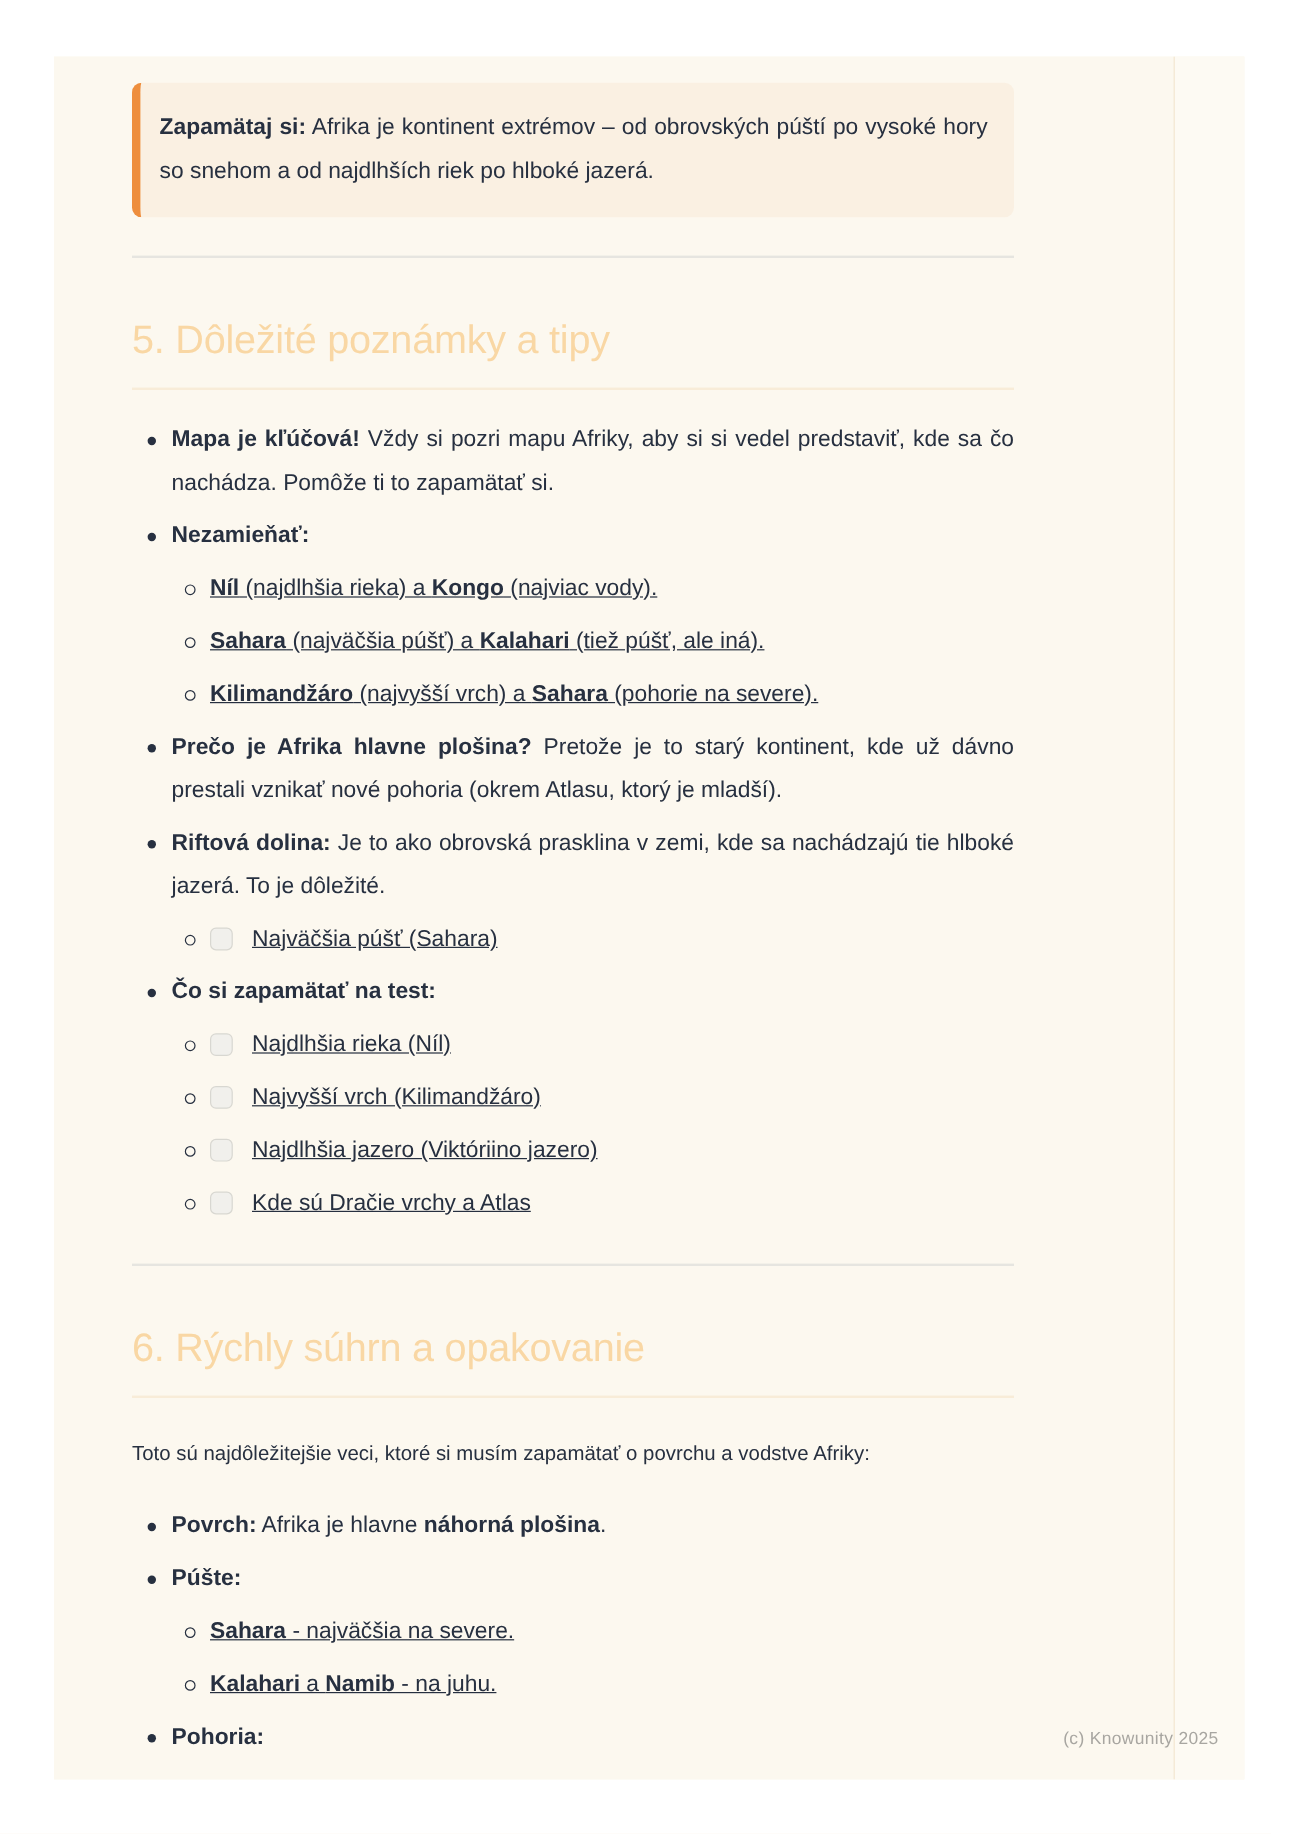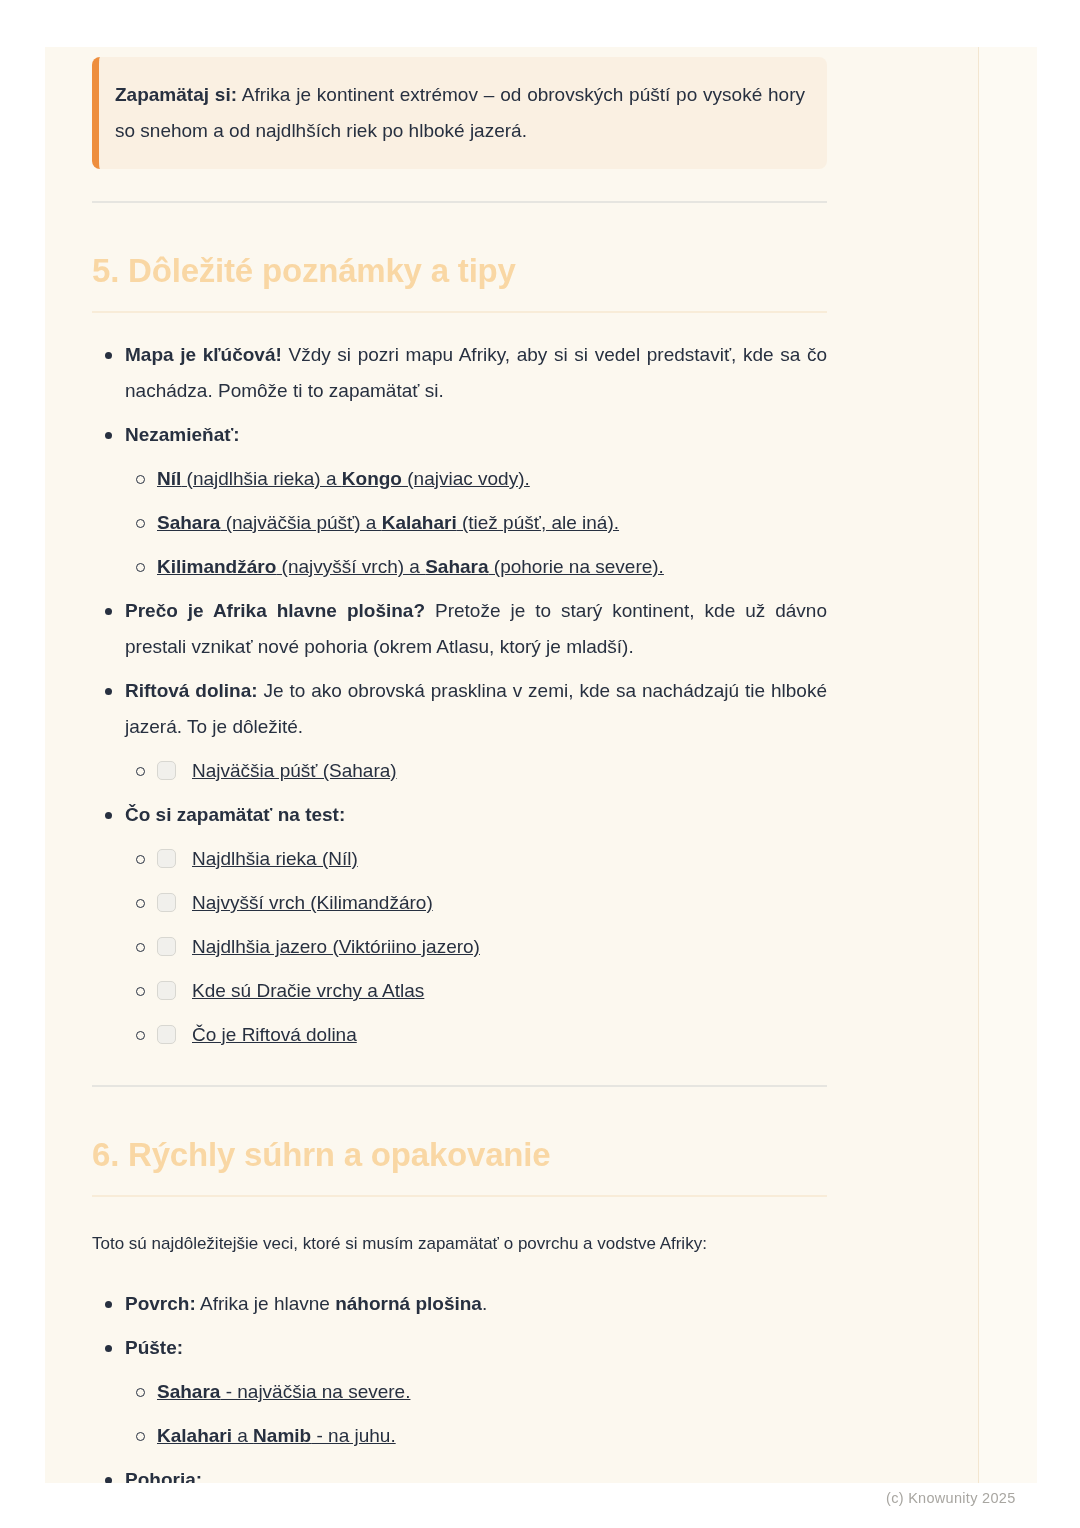--- a/index.html
+++ b/index.html
@@ -17,7 +17,7 @@
     background:#fdfaf3;border-left:1px solid #f3e6d0;
   }
   .content{
-    position:relative;margin-left:47px;width:735px;padding-top:10px;
+    position:relative;margin-left:65px;width:735px;padding-top:22px;
     font-size:19px;
   }
   

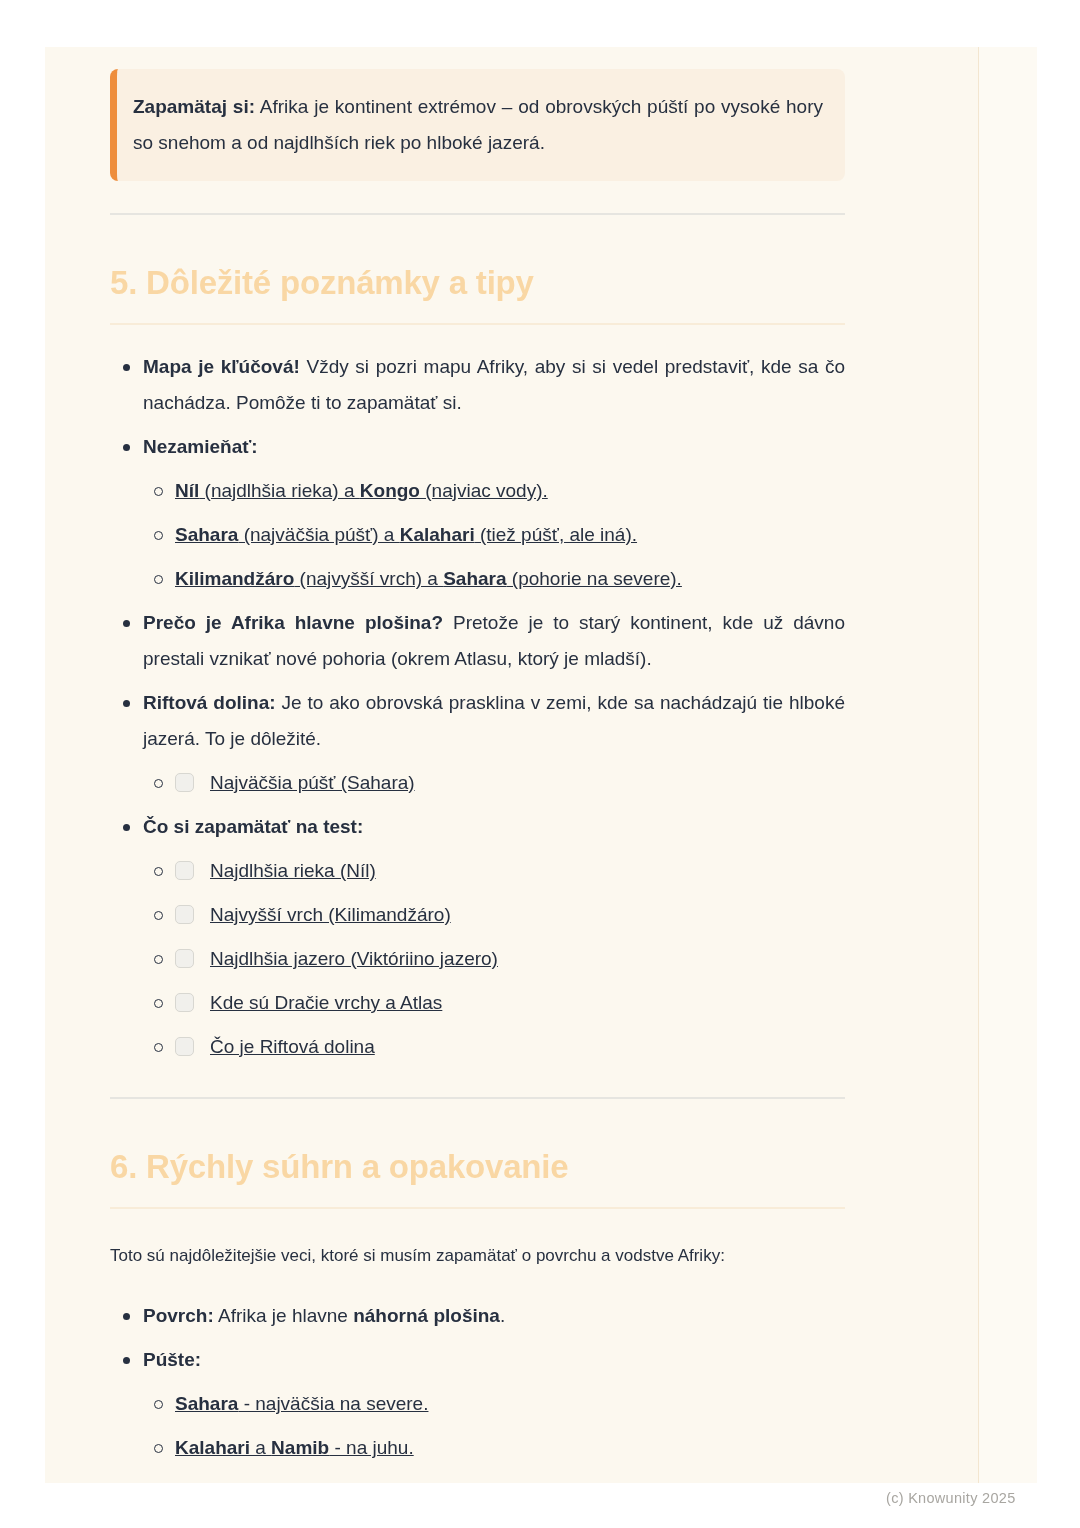--- a/index.html
+++ b/index.html
@@ -30,7 +30,7 @@
   
   .divider{height:2px;background:#e6e5e0;margin-top:32px;}
   h2.sec{
-    margin:48px 0 0 0;font-size:33px;line-height:40px;font-weight:700;
+    margin:48px 0 0 0;font-size:33px;line-height:40px;font-weight:400;
     color:#f9d7a4;letter-spacing:-0.2px;
     padding-bottom:20px;border-bottom:2px solid #f8ecd8;
   }

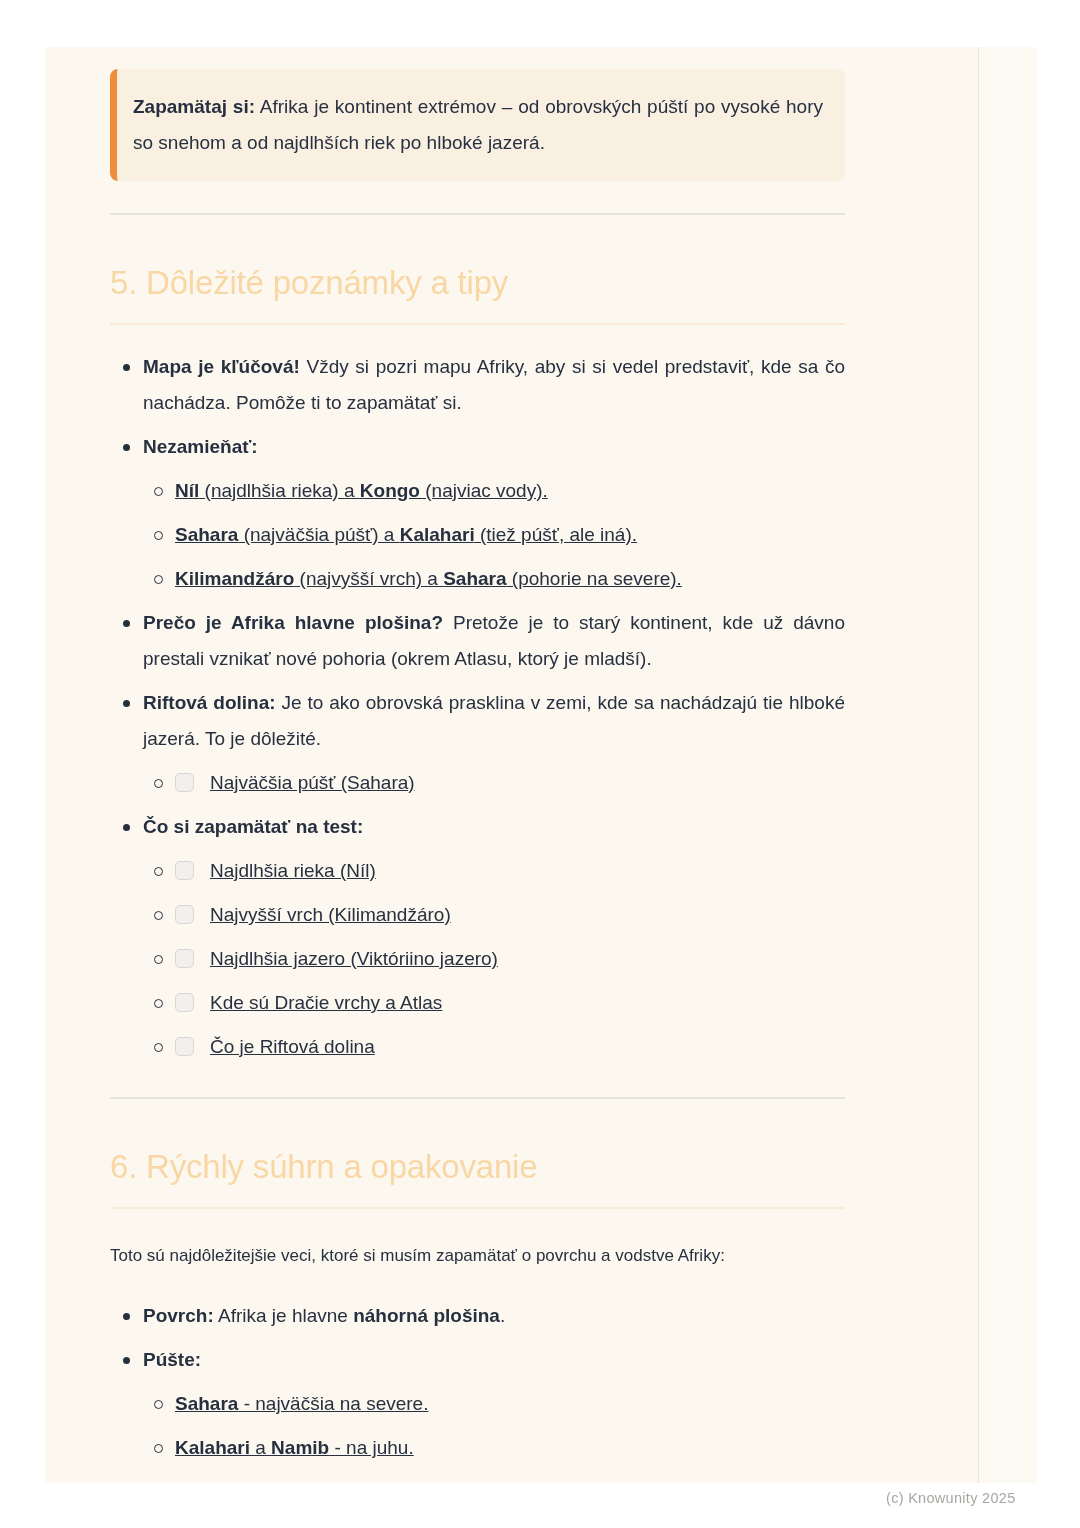--- a/index.html
+++ b/index.html
@@ -157,13 +157,6 @@
           <span class="cb" role="checkbox" aria-checked="false"></span>
           <span class="txt"><span>Kde sú Dračie vrchy a Atlas</span></span>
         </div>
-        <div class="li l2">
-          <span class="mk">
-            <span class="ring"></span>
-          </span>
-          <span class="cb" role="checkbox" aria-checked="false"></span>
-          <span class="txt"><span>Čo je Riftová dolina</span></span>
-        </div>
       </div>
 
     <div class="divider"></div>

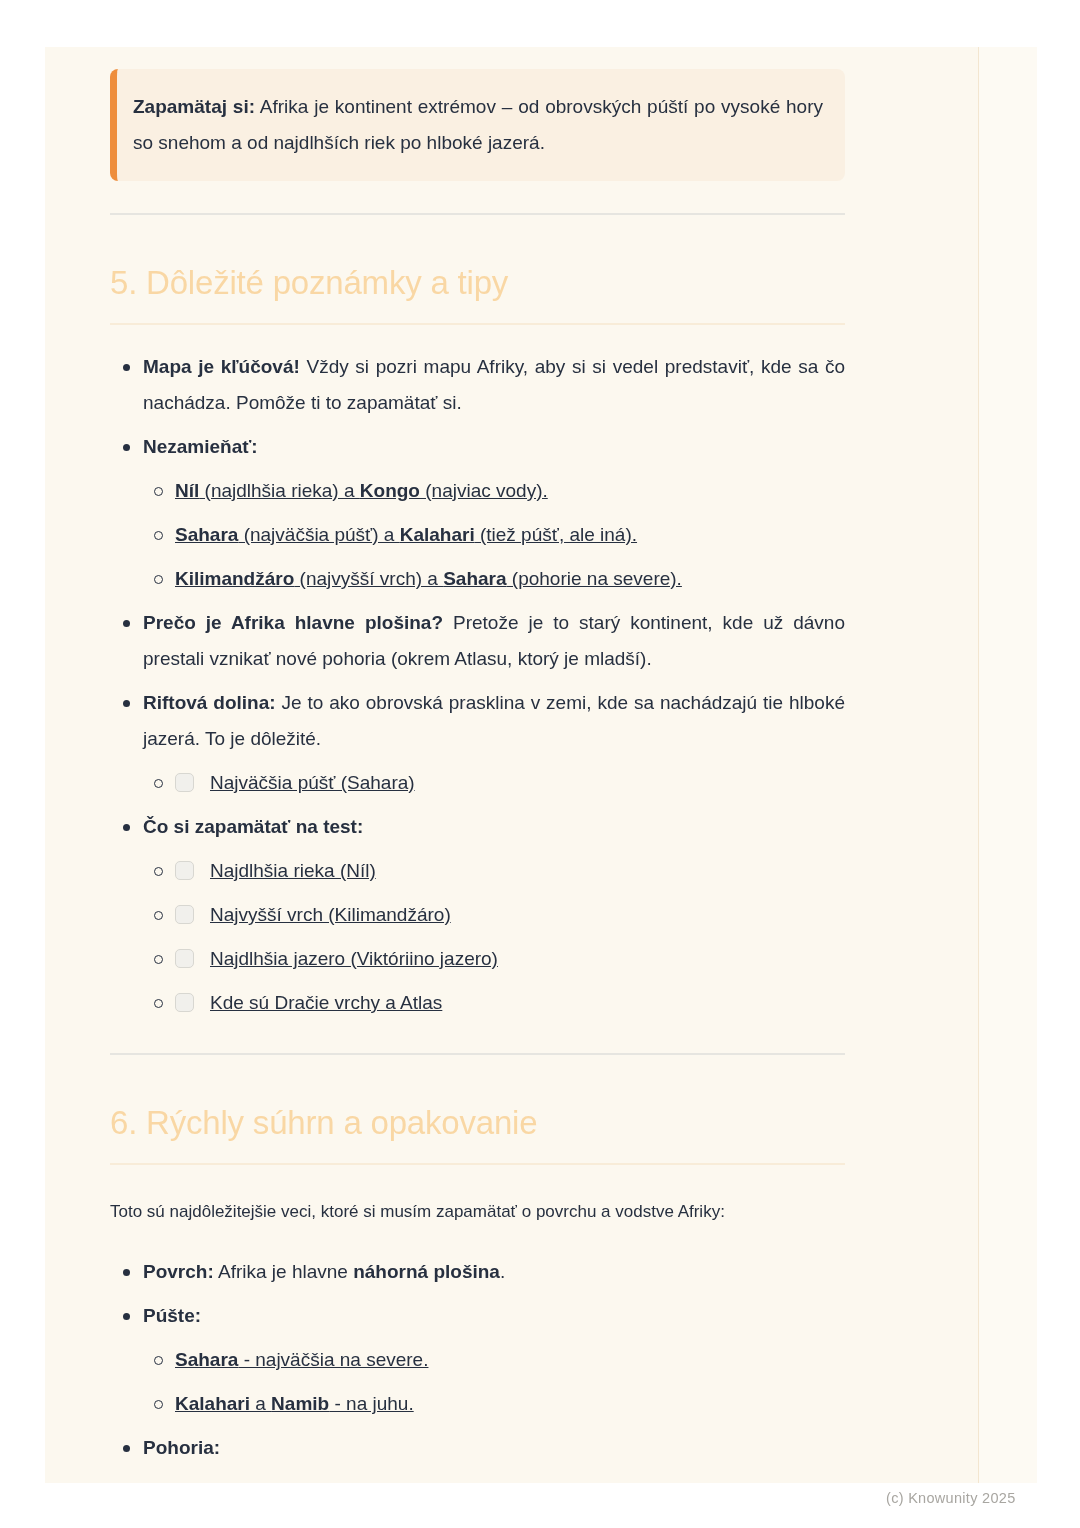--- a/index.html
+++ b/index.html
@@ -53,7 +53,7 @@
   .intro{margin:28px 0 0 0;line-height:37px;text-align:justify;font-size:17px;}
   
   .footer{
-    position:absolute;left:886px;top:1490px;font-size:14.5px;
+    position:absolute;left:886px;top:1441px;font-size:14.5px;
     color:#a8a6a1;letter-spacing:0.3px;z-index:5;
   }
 </style>

